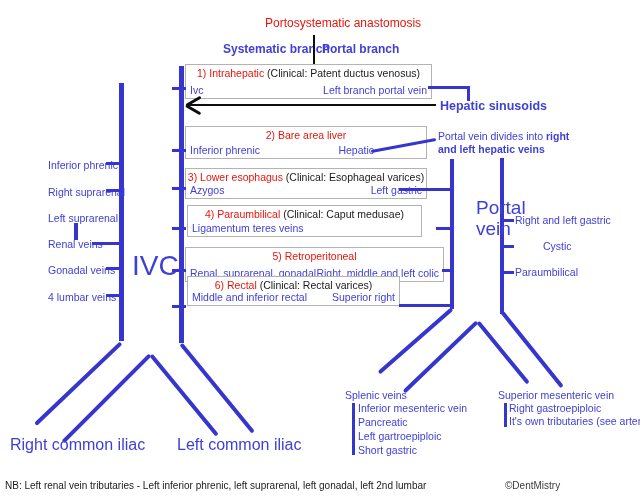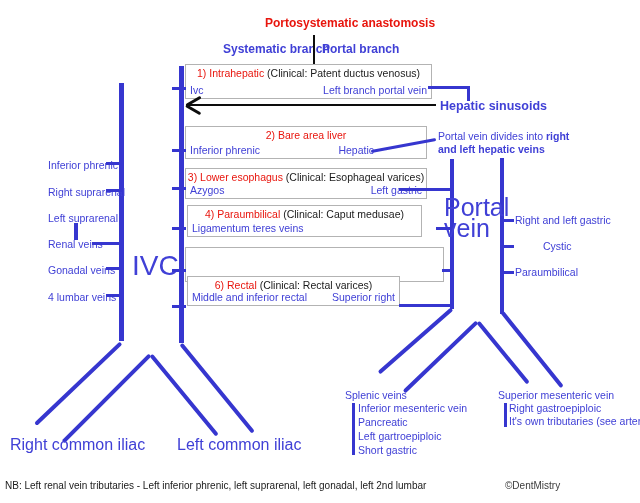--- a/index.html
+++ b/index.html
@@ -13,7 +13,7 @@
   .blkbg{background:#0d0d0d;}
   .lbl{position:absolute;color:var(--blue-text);font-size:10.5px;white-space:nowrap;line-height:12px;}
   .b{font-weight:bold;}
-  .t-title{position:absolute;left:243px;top:16px;color:var(--red);font-weight:bold;font-size:12px;white-space:nowrap;padding-left:22px;}
+  .t-title{position:absolute;left:243px;top:16px;color:var(--red);font-weight:normal;font-size:12px;white-space:nowrap;padding-left:22px;}
   .t-branch{position:absolute;top:42px;color:var(--blue-text);font-weight:bold;font-size:12px;white-space:nowrap;}
   .t-hs{position:absolute;left:440px;top:99px;color:var(--blue-text);font-weight:bold;font-size:12.5px;white-space:nowrap;}
   .t-note{position:absolute;left:438px;top:130px;color:var(--blue-text);font-size:10.5px;line-height:13px;white-space:nowrap;}

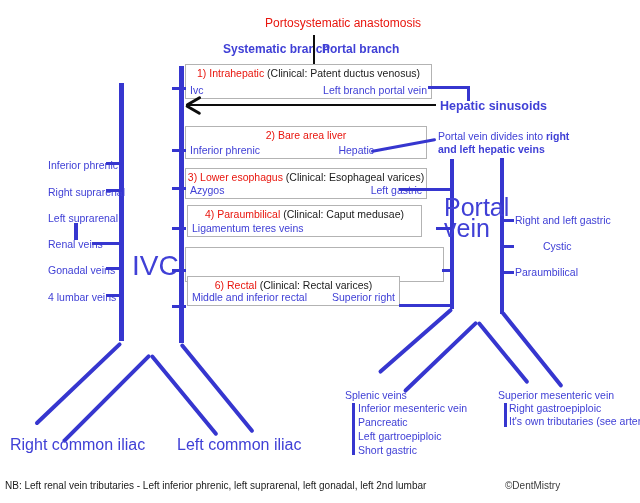--- a/index.html
+++ b/index.html
@@ -18,7 +18,7 @@
   .t-hs{position:absolute;left:440px;top:99px;color:var(--blue-text);font-weight:bold;font-size:12.5px;white-space:nowrap;}
   .t-note{position:absolute;left:438px;top:130px;color:var(--blue-text);font-size:10.5px;line-height:13px;white-space:nowrap;}
   .t-ivc{position:absolute;left:132px;top:251px;color:var(--blue-text);font-size:28px;line-height:30px;}
-  .t-pv{position:absolute;left:444px;top:197px;color:var(--blue-text);font-size:25px;line-height:21px;}
+  .t-pv{position:absolute;left:476px;top:197px;color:var(--blue-text);font-size:19px;line-height:21px;}
   .t-iliac{position:absolute;top:436px;color:var(--blue-text);font-size:16px;white-space:nowrap;}
   .abox{position:absolute;border:1px solid var(--box-border);background:#fff;}
   .bt{text-align:center;font-size:10.5px;margin-top:2px;white-space:nowrap;color:var(--ink);}

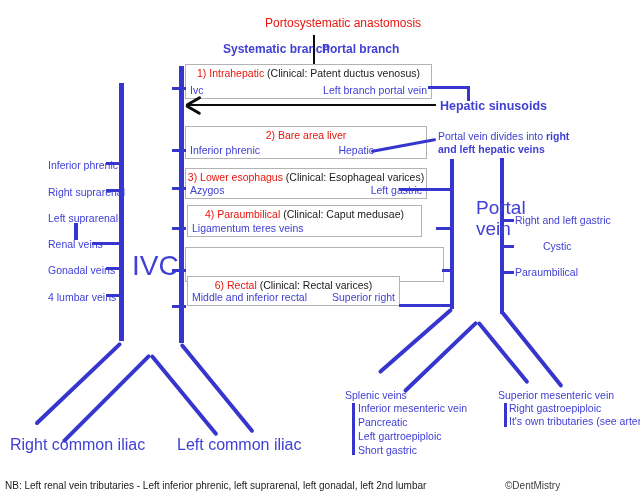--- a/index.html
+++ b/index.html
@@ -66,6 +66,7 @@
       </div>
   </div>
   <div class="abox" style="left:185px;top:247px;width:257px;height:33px;">
+    <div class="bt"><span class="rnum">5) Retroperitoneal</span><span></span></div>
   </div>
   <div class="abox" style="left:187px;top:276px;width:211px;height:28px;">
     <div class="bt"><span class="rnum">6) Rectal</span><span> (Clinical: Rectal varices)</span></div>

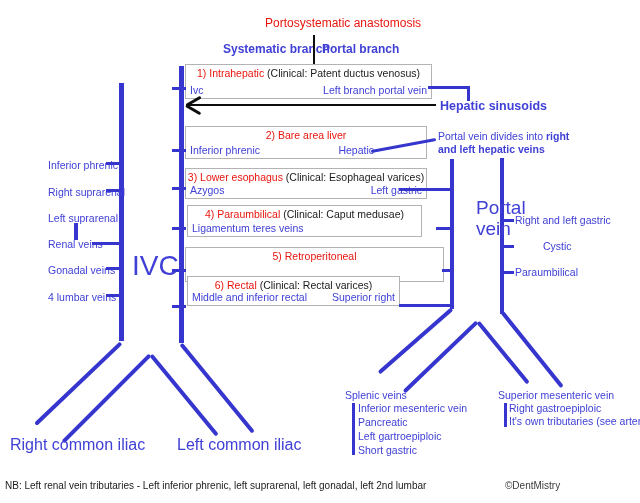--- a/index.html
+++ b/index.html
@@ -67,6 +67,10 @@
   </div>
   <div class="abox" style="left:185px;top:247px;width:257px;height:33px;">
     <div class="bt"><span class="rnum">5) Retroperitoneal</span><span></span></div>
+    <div class="brow">
+        <span>Renal, suprarenal, gonadal</span>
+        <span>Right, middle and left colic</span>
+      </div>
   </div>
   <div class="abox" style="left:187px;top:276px;width:211px;height:28px;">
     <div class="bt"><span class="rnum">6) Rectal</span><span> (Clinical: Rectal varices)</span></div>

